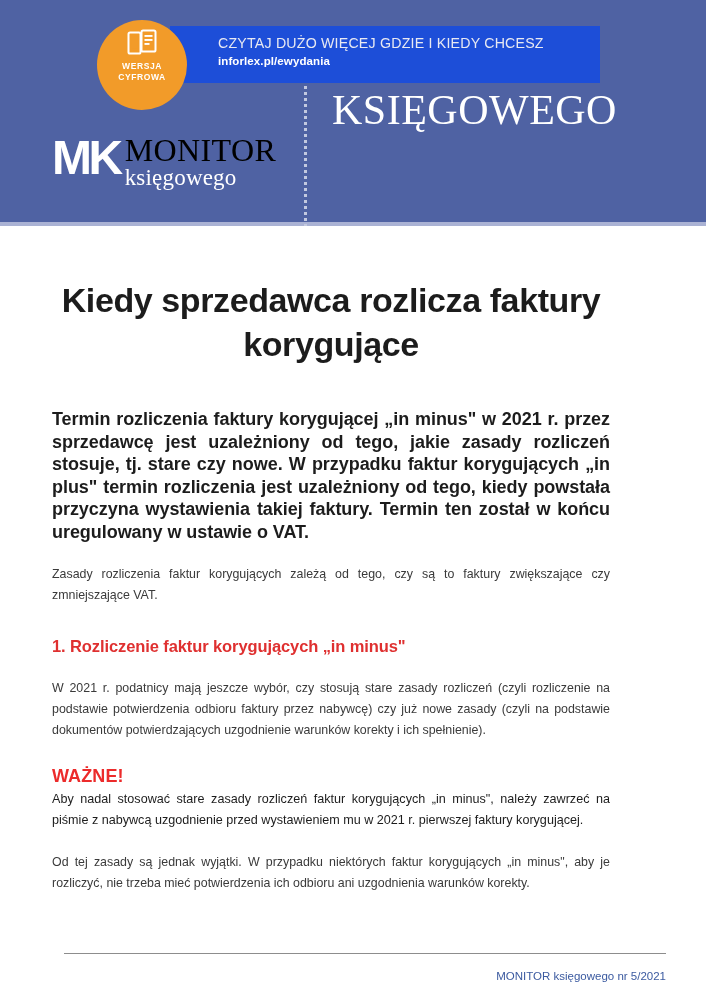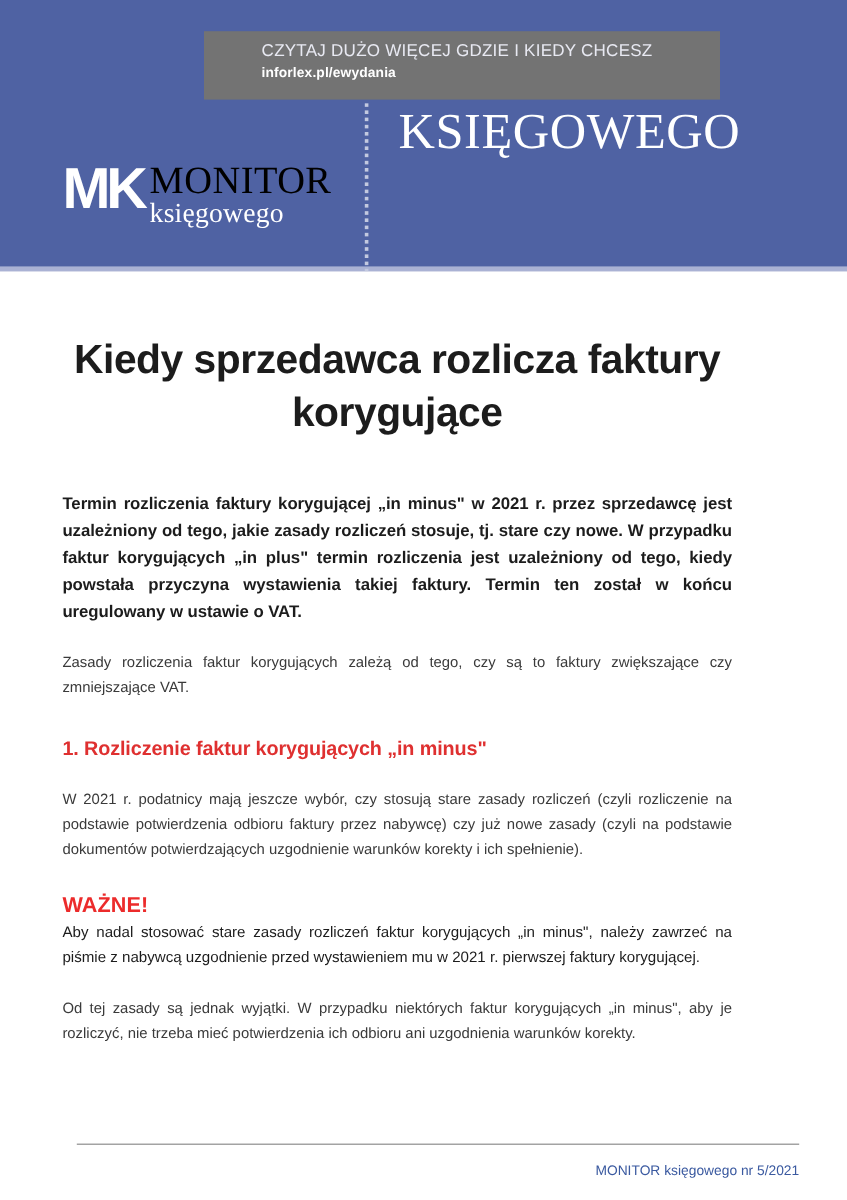--- a/index.html
+++ b/index.html
@@ -69,7 +69,7 @@
     top: 26px;
     width: 430px;
     height: 57px;
-    background: #737373;
+    background: #1d4ed8;
     box-sizing: border-box;
     padding: 8px 4px 0 48px;
     z-index: 2;

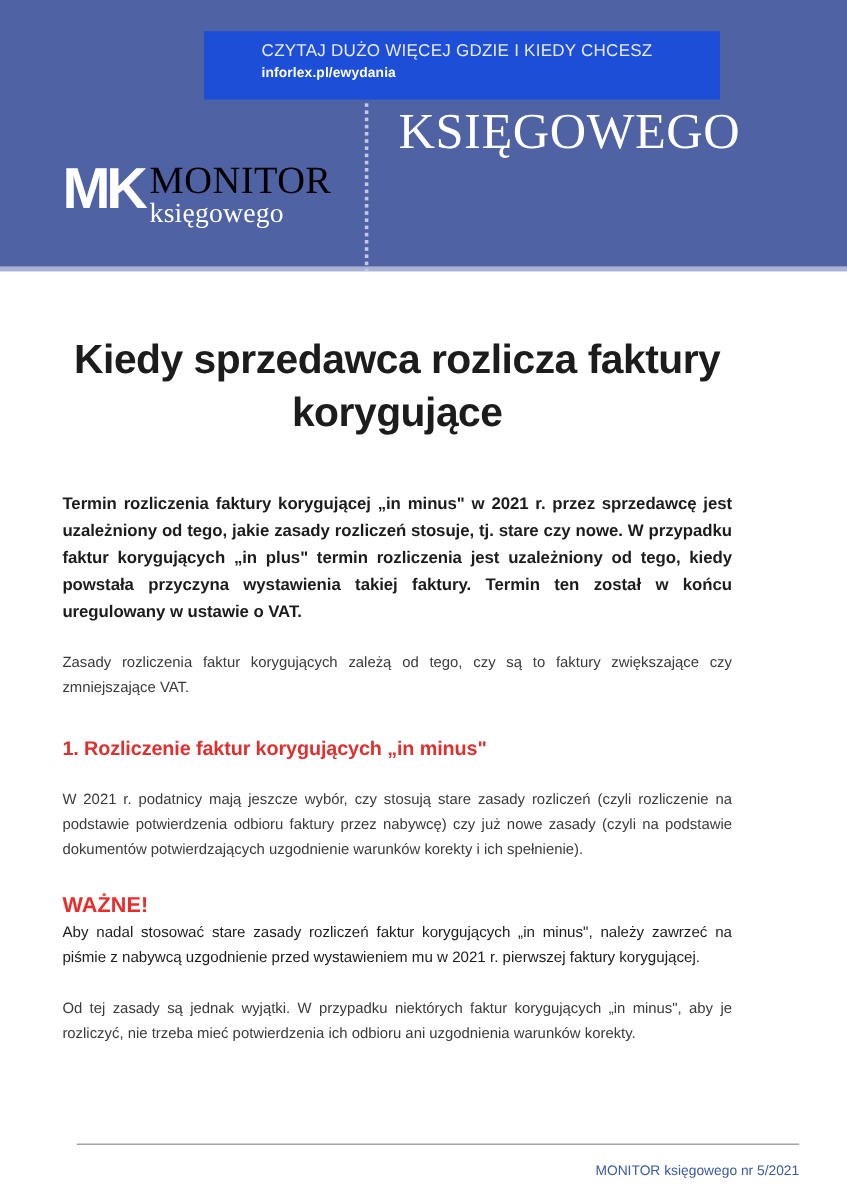--- a/index.html
+++ b/index.html
@@ -258,6 +258,22 @@
 
 <div class="masthead">
 
+  <div class="digital-badge">
+    <span>
+      <svg width="30" height="28" viewBox="0 0 30 28" aria-hidden="true">
+        <rect x="1.5" y="3.5" width="12" height="21" rx="1.6" fill="none" stroke="#ffffff" stroke-width="2"></rect>
+        <rect x="4.6" y="6.6" width="5.8" height="13" fill="#f29b29"></rect>
+        <rect x="14.5" y="1.5" width="14" height="21" rx="1.6" fill="none" stroke="#ffffff" stroke-width="2"></rect>
+        <rect x="17.5" y="6" width="8" height="1.9" fill="#ffffff"></rect>
+        <rect x="17.5" y="10" width="8" height="1.9" fill="#ffffff"></rect>
+        <rect x="17.5" y="14" width="5" height="1.9" fill="#ffffff"></rect>
+      </svg>
+    </span>
+    <div class="badge-text-wrap">
+      <div class="badge-line">WERSJA</div>
+      <div class="badge-line">CYFROWA</div>
+    </div>
+  </div>
 
   <div class="promo-box">
     <div class="promo-headline">CZYTAJ DUŻO WIĘCEJ GDZIE I KIEDY CHCESZ</div>

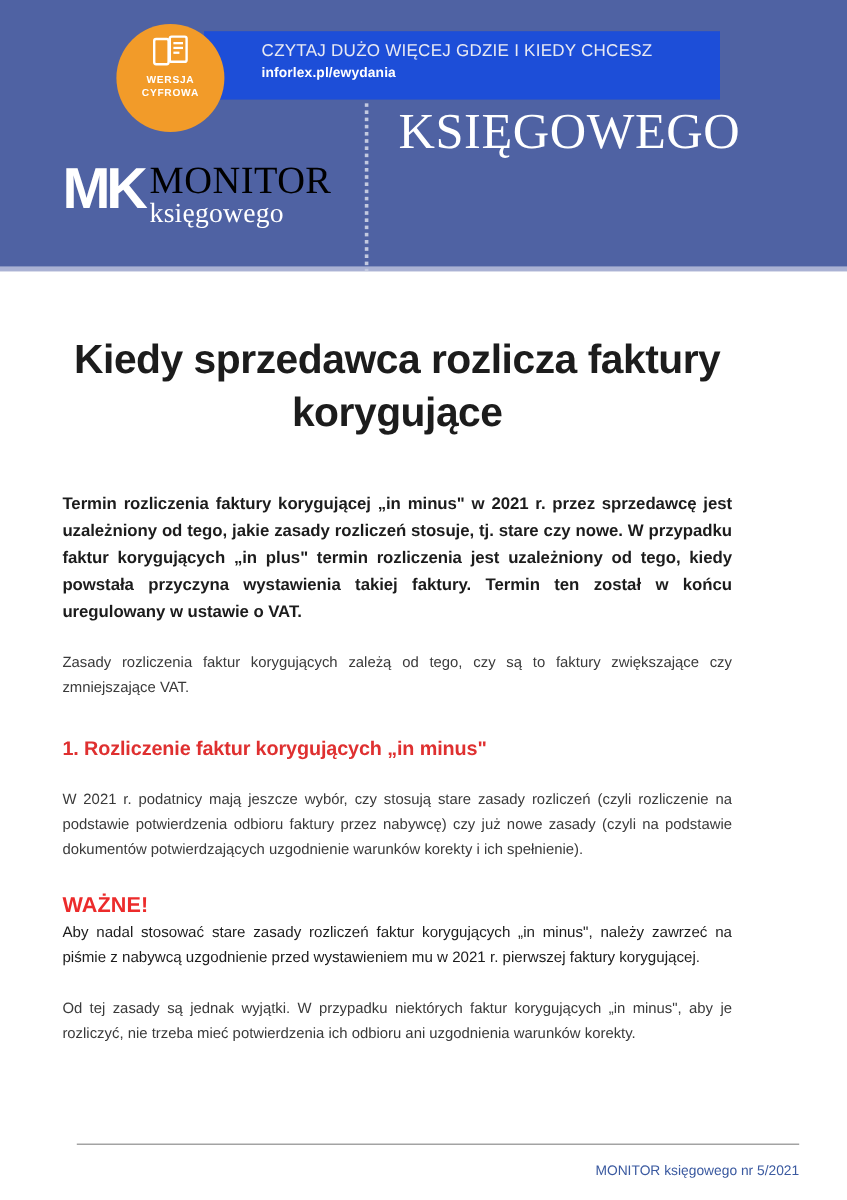--- a/index.html
+++ b/index.html
@@ -189,7 +189,7 @@
     color: #1c1c1c;
     font-family: "Liberation Sans", sans-serif;
     font-weight: bold;
-    font-size: 14px;
+    font-size: 18px;
     line-height: 22.5px;
     text-align: justify;
     letter-spacing: -0.05px;

